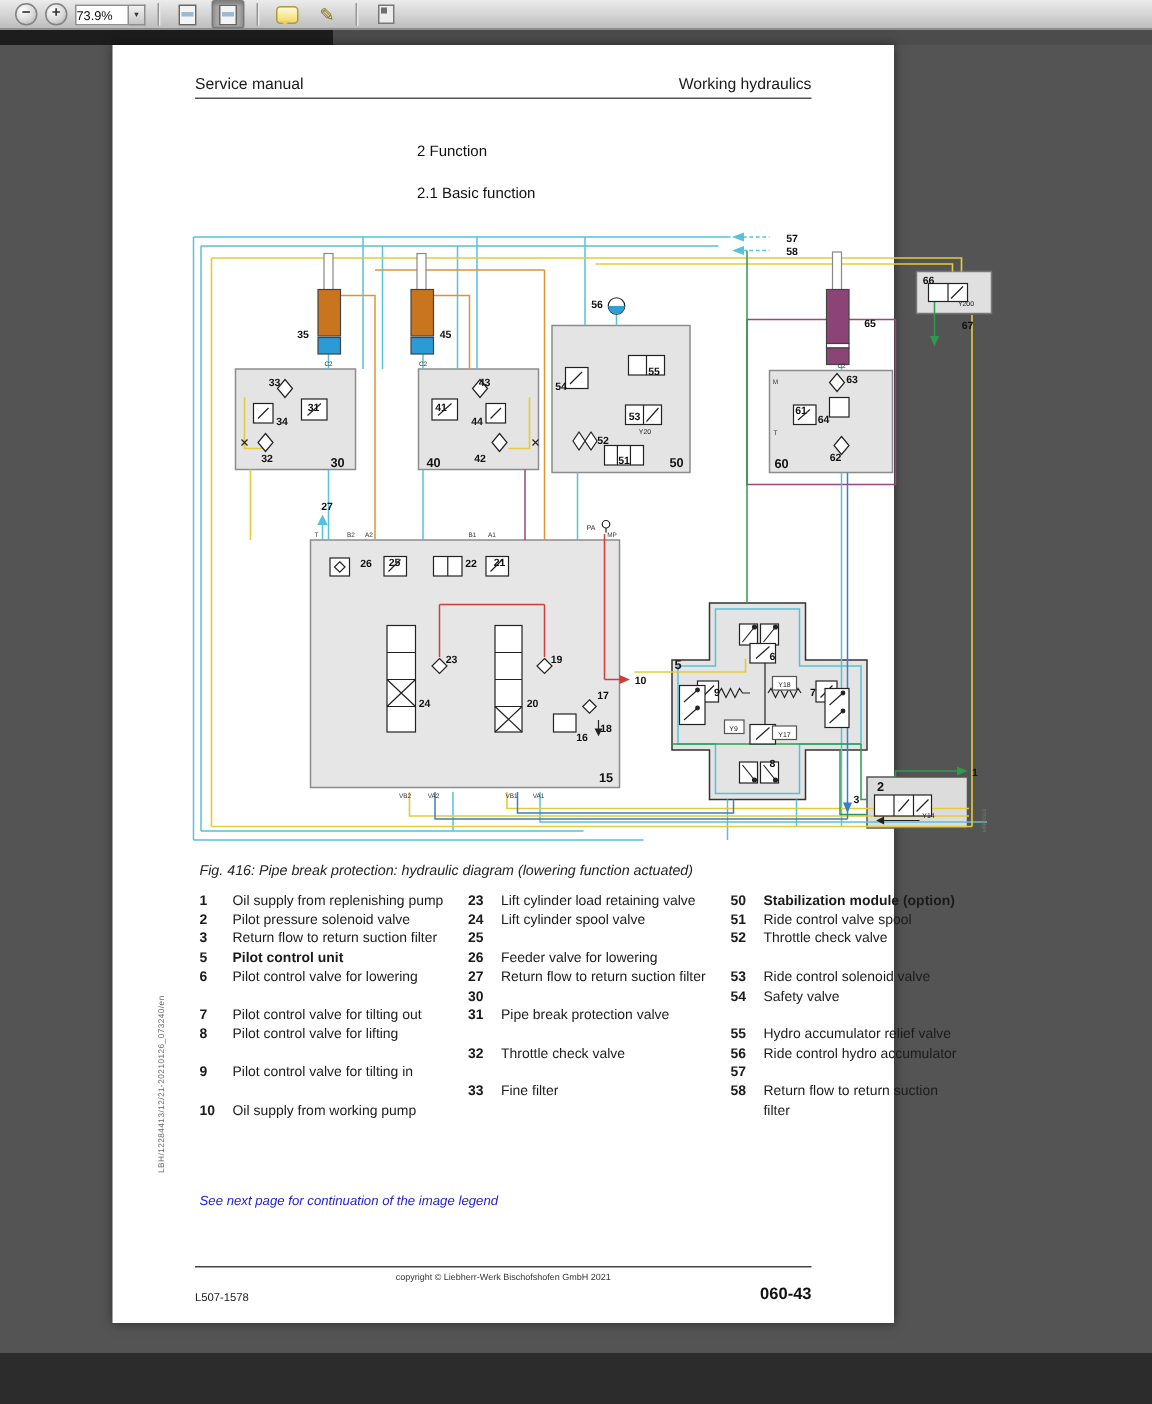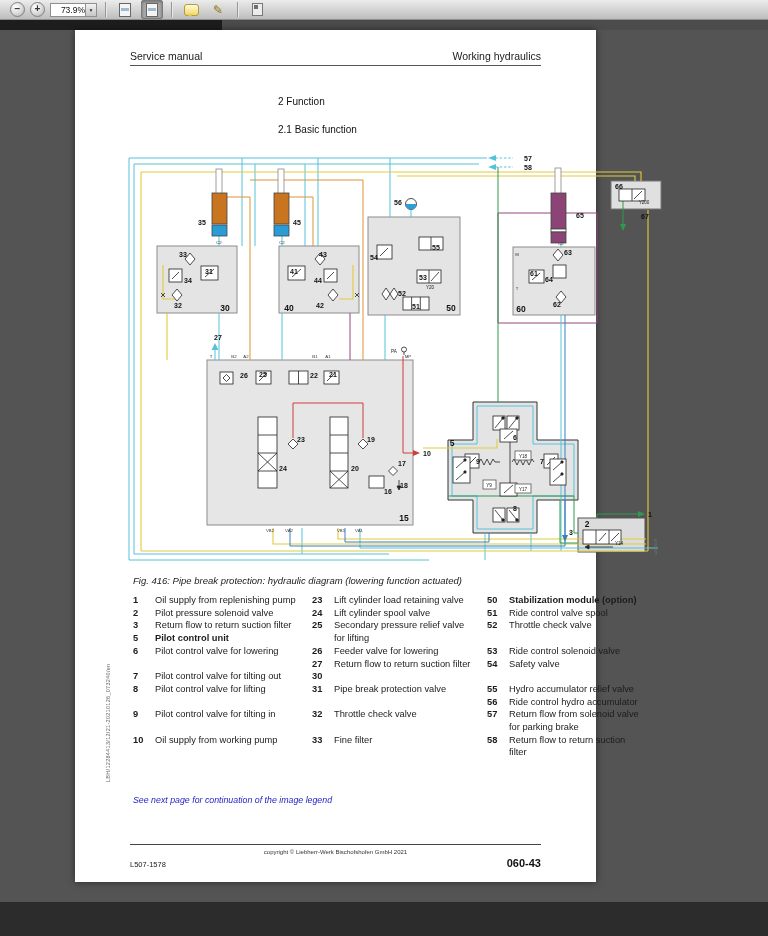--- a/index.html
+++ b/index.html
@@ -11,7 +11,7 @@
         background:radial-gradient(circle at 35% 30%,#ffffff,#d9d9d9 55%,#a8a8a8);
         font:bold 10px/12px "Liberation Sans",sans-serif;text-align:center;color:#333;}
   .zoombox{width:36px;height:14px;background:#fff;border:1px solid #8f8f8f;box-sizing:border-box;
-           font-size:8.5px;line-height:12px;text-align:right;color:#111;}
+           font-size:8.5px;line-height:12px;text-align:left;color:#111;}
   .zdrop{width:11px;height:14px;border:1px solid #8f8f8f;border-left:none;box-sizing:border-box;
          background:linear-gradient(#f2f2f2,#c6c6c6);font-size:5px;line-height:12px;text-align:center;color:#333;}
   .sep{width:1px;height:15px;background:#979797;box-shadow:1px 0 0 #e8e8e8;margin:0 3px;}

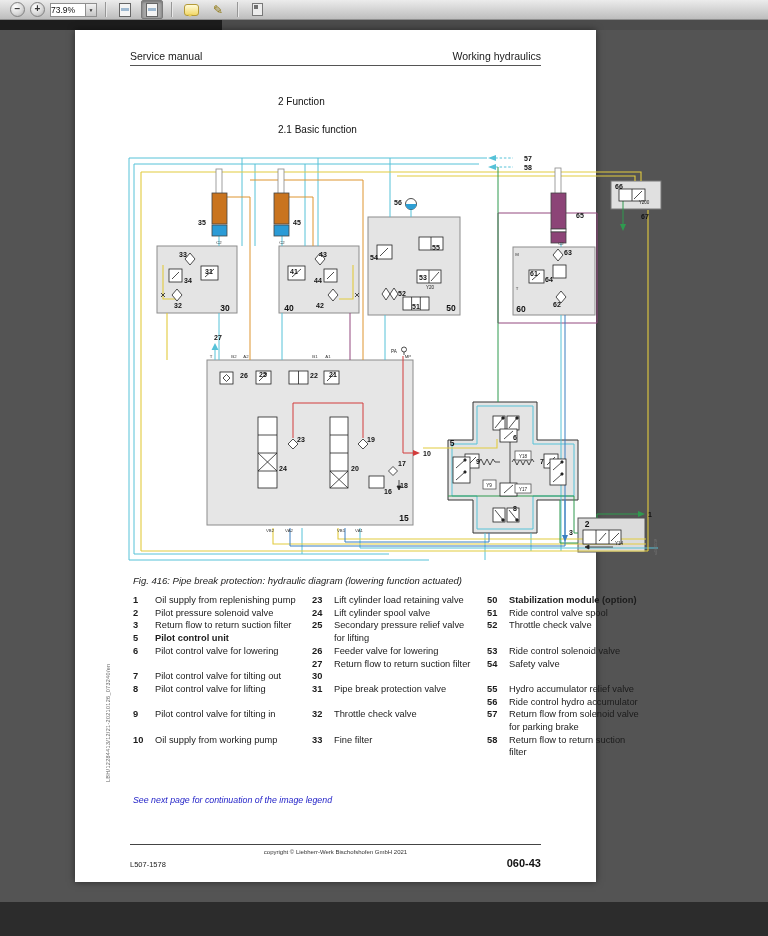--- a/index.html
+++ b/index.html
@@ -402,7 +402,6 @@
           </div>
           <div class="lrow">
             <span class="n">25</span>
-            <span class="t">Secondary pressure relief valve for lifting</span>
           </div>
           <div class="lrow">
             <span class="n">26</span>

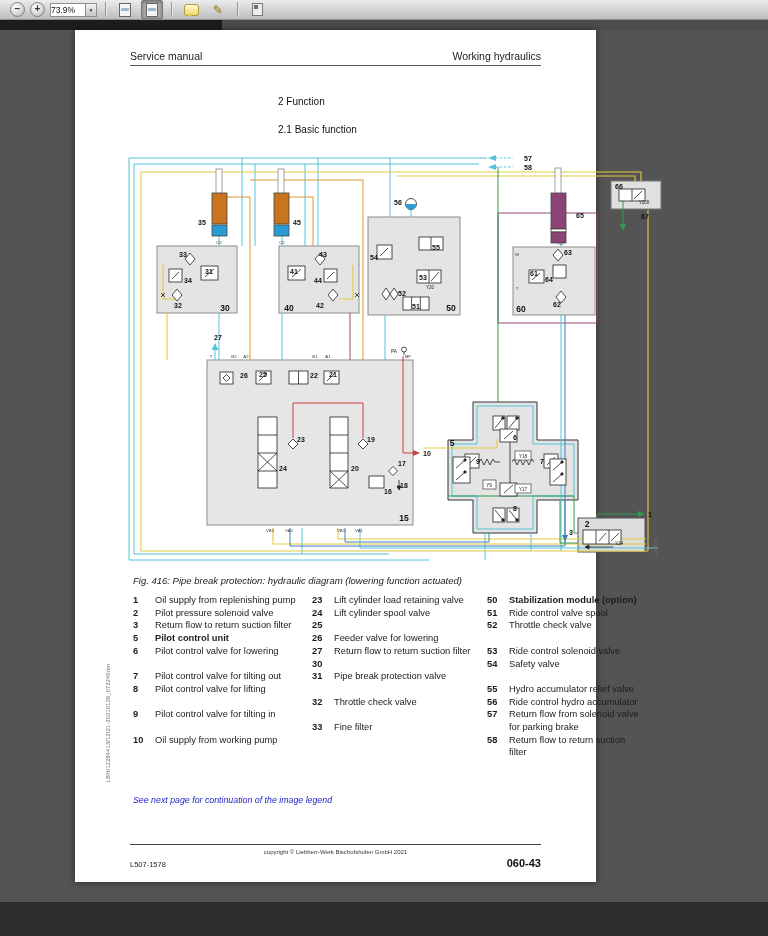--- a/index.html
+++ b/index.html
@@ -458,7 +458,6 @@
           </div>
           <div class="lrow">
             <span class="n">57</span>
-            <span class="t">Return flow from solenoid valve for parking brake</span>
           </div>
           <div class="lrow">
             <span class="n">58</span>

